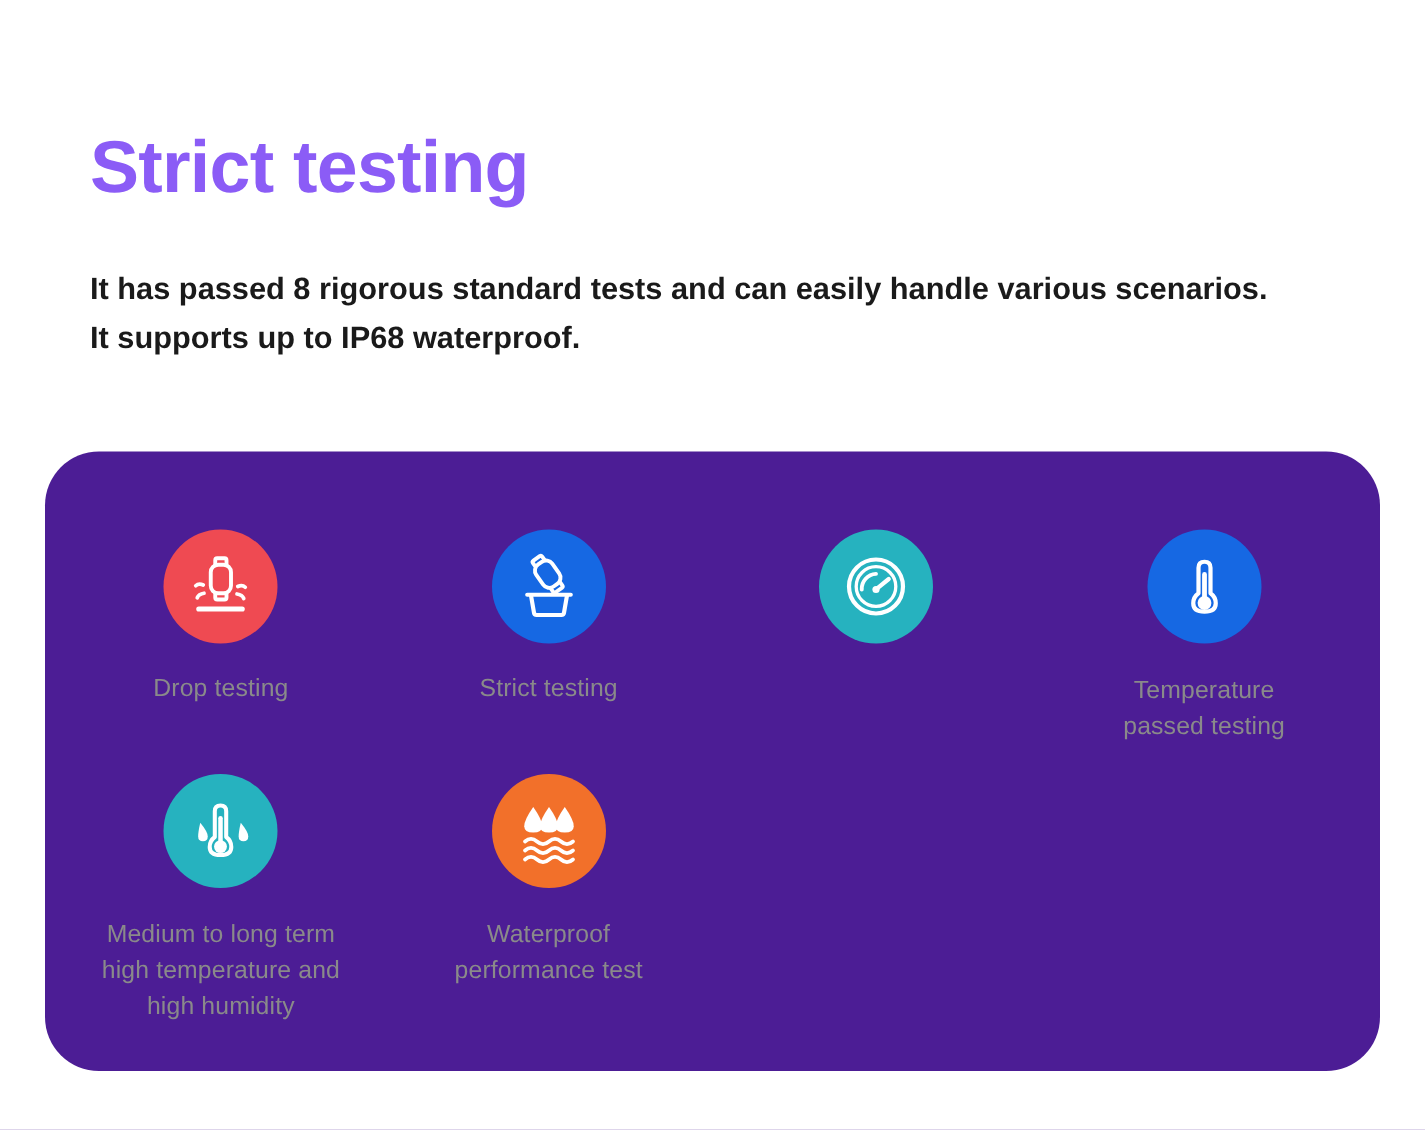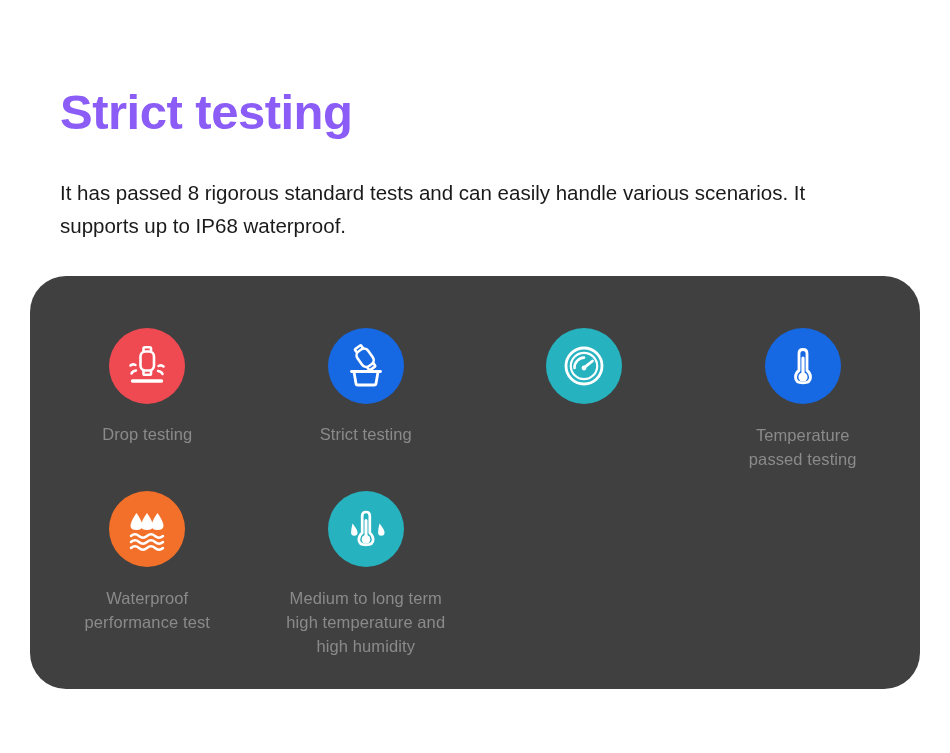--- a/index.html
+++ b/index.html
@@ -32,7 +32,7 @@
     top: 176px;
     width: 790px;
     font-size: 20.5px;
-    font-weight: normal;
+    font-weight: bold;
     color: #1a1a1a;
     line-height: 1.62;
   }

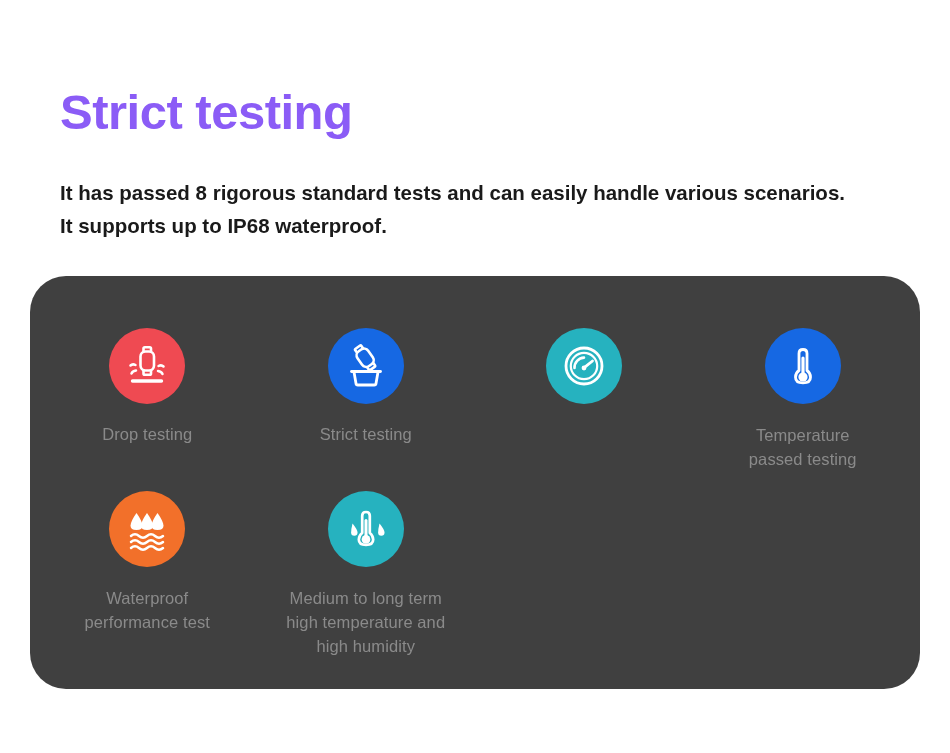--- a/index.html
+++ b/index.html
@@ -39,10 +39,10 @@
   .card {
     position: absolute;
     left: 30px;
-    top: 276px;
+    top: 301px;
     width: 890px;
     height: 413px;
-    background: #404040;
+    background: #4c1d95;
     border-radius: 36px;
     text-decoration: underline;
   }

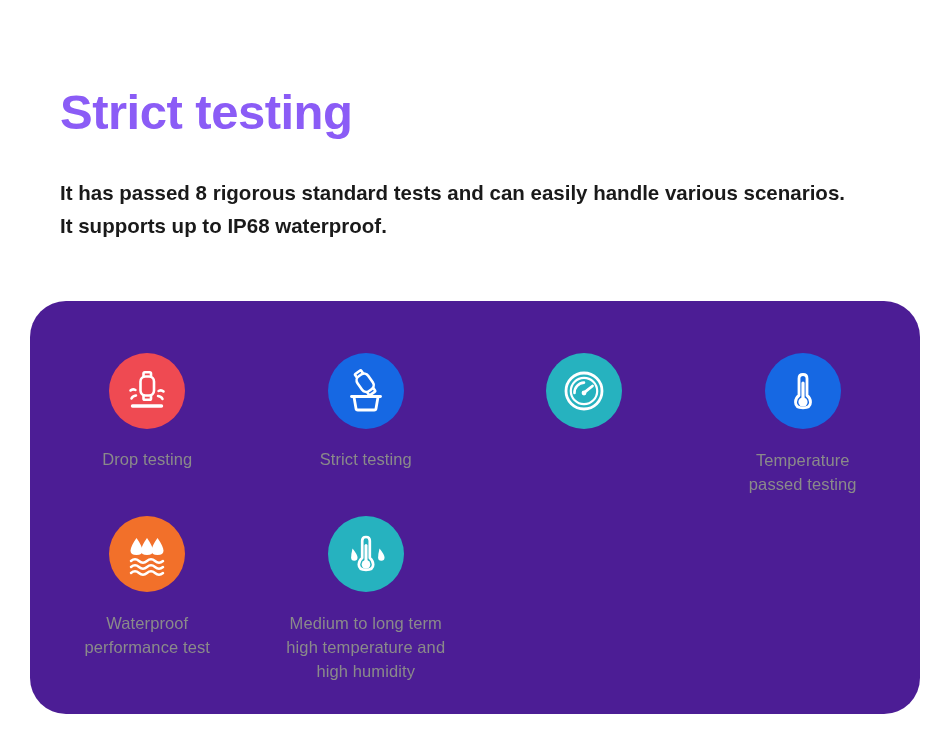--- a/index.html
+++ b/index.html
@@ -161,6 +161,23 @@
 
 
       <div class="cell row2">
+        <div class="icon-circle" style="background:#26b2bf">
+          <span>
+            <svg width="50" height="50" viewBox="0 0 50 50" fill="none">
+              <path d="M25 8 Q21.2 8 21.2 11.8 L21.2 29 Q17.8 31.5 17.8 35.6 Q17.8 41 25 41 Q32.2 41 32.2 35.6 Q32.2 31.5 28.8 29 L28.8 11.8 Q28.8 8 25 8 Z" stroke="#ffffff" stroke-width="2.7" stroke-linejoin="round"></path>
+              <circle cx="25" cy="35.4" r="4.3" fill="#ffffff"></circle>
+              <path d="M25 35.4 L25 16.5" stroke="#ffffff" stroke-width="3" stroke-linecap="round"></path>
+              <path d="M11.5 19.5 Q16.5 25.5 16.5 28.6 Q16.5 31.8 13.3 31.8 Q10.1 31.8 10.1 28.6 Q10.1 25.5 11.5 19.5 Z" fill="#ffffff"></path>
+              <path d="M38.5 19.5 Q43.5 25.5 43.5 28.6 Q43.5 31.8 40.3 31.8 Q37.1 31.8 37.1 28.6 Q37.1 25.5 38.5 19.5 Z" fill="#ffffff"></path>
+            </svg>
+          </span>
+        </div>
+        <div class="cell-label">Medium to long term
+high temperature and
+high humidity</div>
+      </div>
+
+      <div class="cell row2">
         <div class="icon-circle" style="background:#f2702a">
           <span>
             <svg width="50" height="50" viewBox="0 0 50 50" fill="none">
@@ -177,23 +194,6 @@
 performance test</div>
       </div>
 
-      <div class="cell row2">
-        <div class="icon-circle" style="background:#26b2bf">
-          <span>
-            <svg width="50" height="50" viewBox="0 0 50 50" fill="none">
-              <path d="M25 8 Q21.2 8 21.2 11.8 L21.2 29 Q17.8 31.5 17.8 35.6 Q17.8 41 25 41 Q32.2 41 32.2 35.6 Q32.2 31.5 28.8 29 L28.8 11.8 Q28.8 8 25 8 Z" stroke="#ffffff" stroke-width="2.7" stroke-linejoin="round"></path>
-              <circle cx="25" cy="35.4" r="4.3" fill="#ffffff"></circle>
-              <path d="M25 35.4 L25 16.5" stroke="#ffffff" stroke-width="3" stroke-linecap="round"></path>
-              <path d="M11.5 19.5 Q16.5 25.5 16.5 28.6 Q16.5 31.8 13.3 31.8 Q10.1 31.8 10.1 28.6 Q10.1 25.5 11.5 19.5 Z" fill="#ffffff"></path>
-              <path d="M38.5 19.5 Q43.5 25.5 43.5 28.6 Q43.5 31.8 40.3 31.8 Q37.1 31.8 37.1 28.6 Q37.1 25.5 38.5 19.5 Z" fill="#ffffff"></path>
-            </svg>
-          </span>
-        </div>
-        <div class="cell-label">Medium to long term
-high temperature and
-high humidity</div>
-      </div>
-
     </div>
   </div>
 </div>

